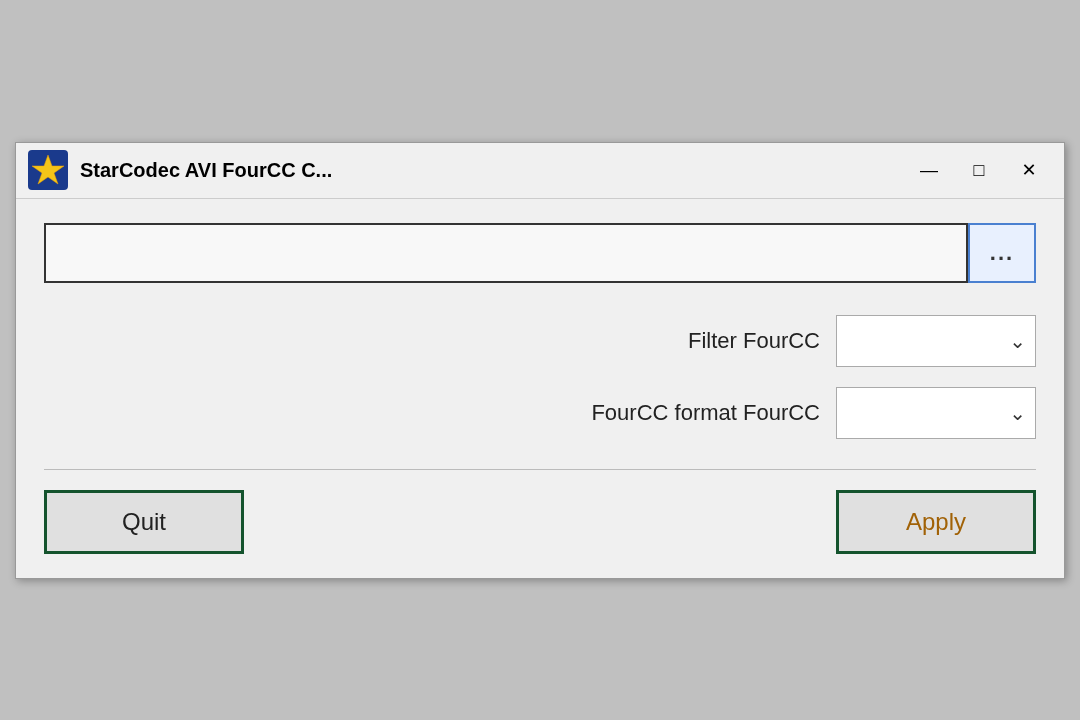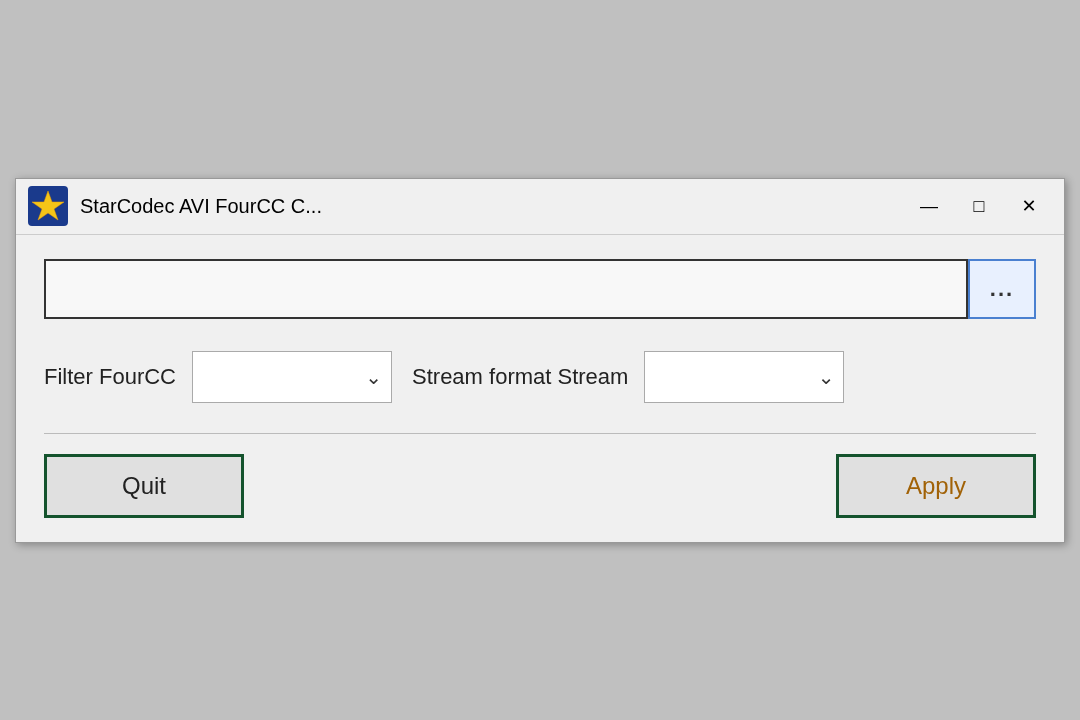--- a/index.html
+++ b/index.html
@@ -48,7 +48,7 @@
 
     .title-bar-text {
       font-size: 20px;
-      font-weight: 400;
+      font-weight: 700;
       color: #000;
       flex: 1;
     }

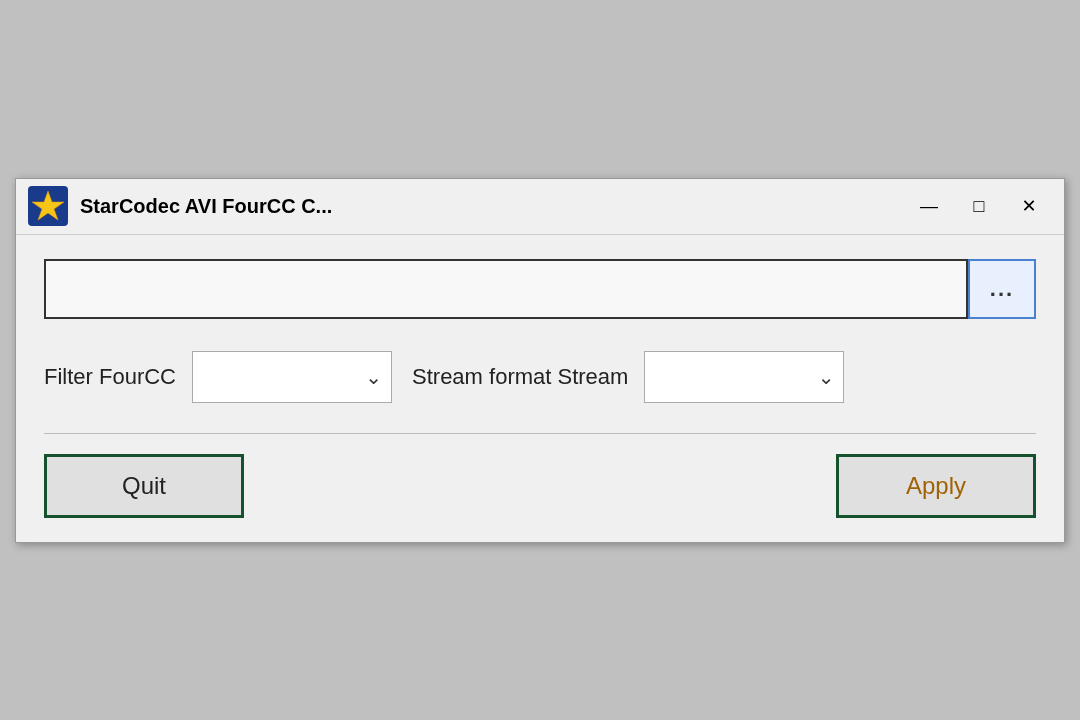--- a/index.html
+++ b/index.html
@@ -109,7 +109,7 @@
 
     .form-rows {
       display: flex;
-      flex-direction: row;
+      flex-direction: column;
       gap: 20px;
       padding: 8px 0 20px 0;
     }

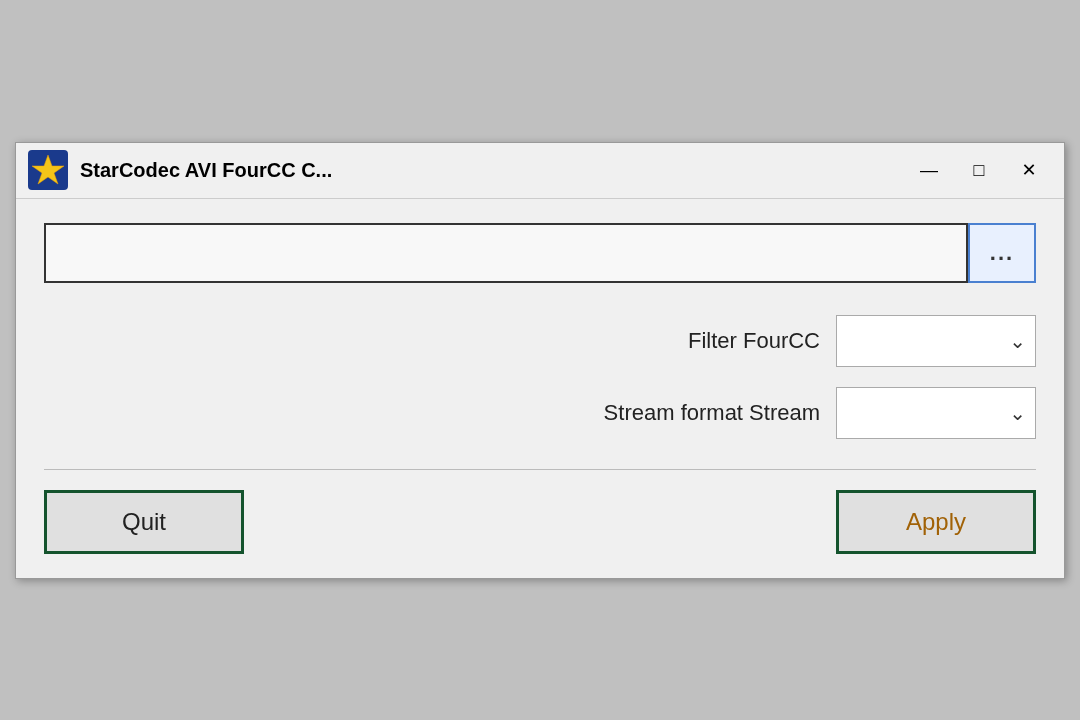--- a/index.html
+++ b/index.html
@@ -237,7 +237,7 @@
       </div>
 
       <div class="form-row">
-        <label class="form-label">Stream format Stream</label>
+        <label class="form-label">FourCC format FourCC</label>
         <div class="select-wrapper">
           <select class="form-select">
             <option value=""></option>

